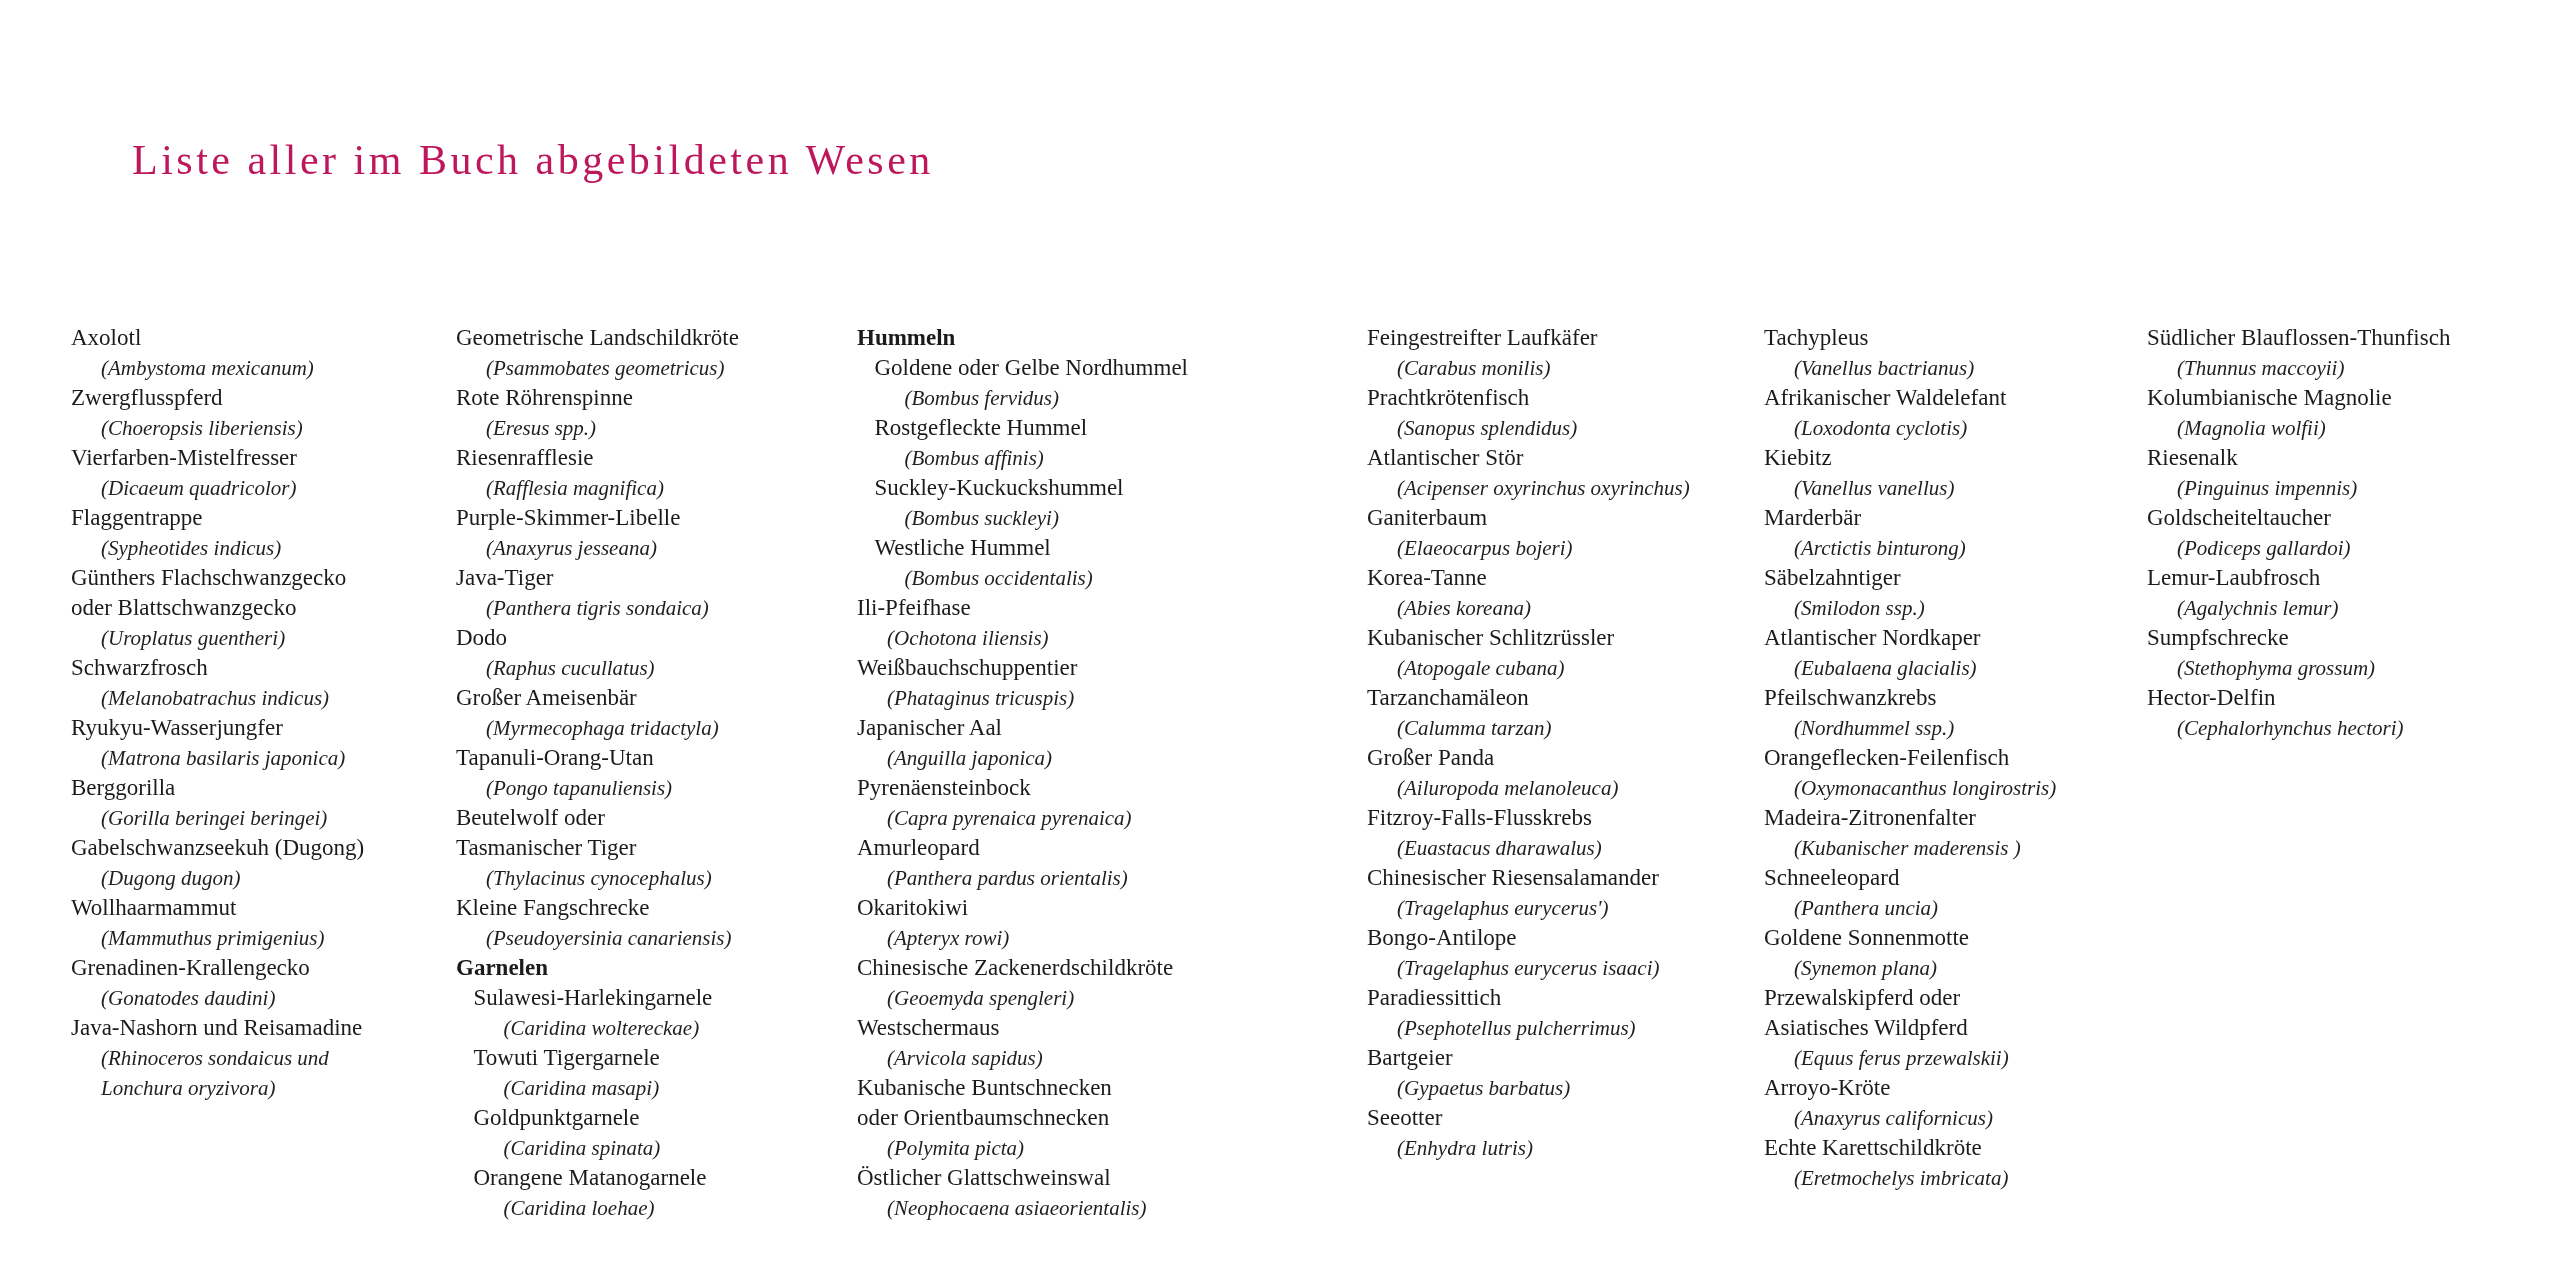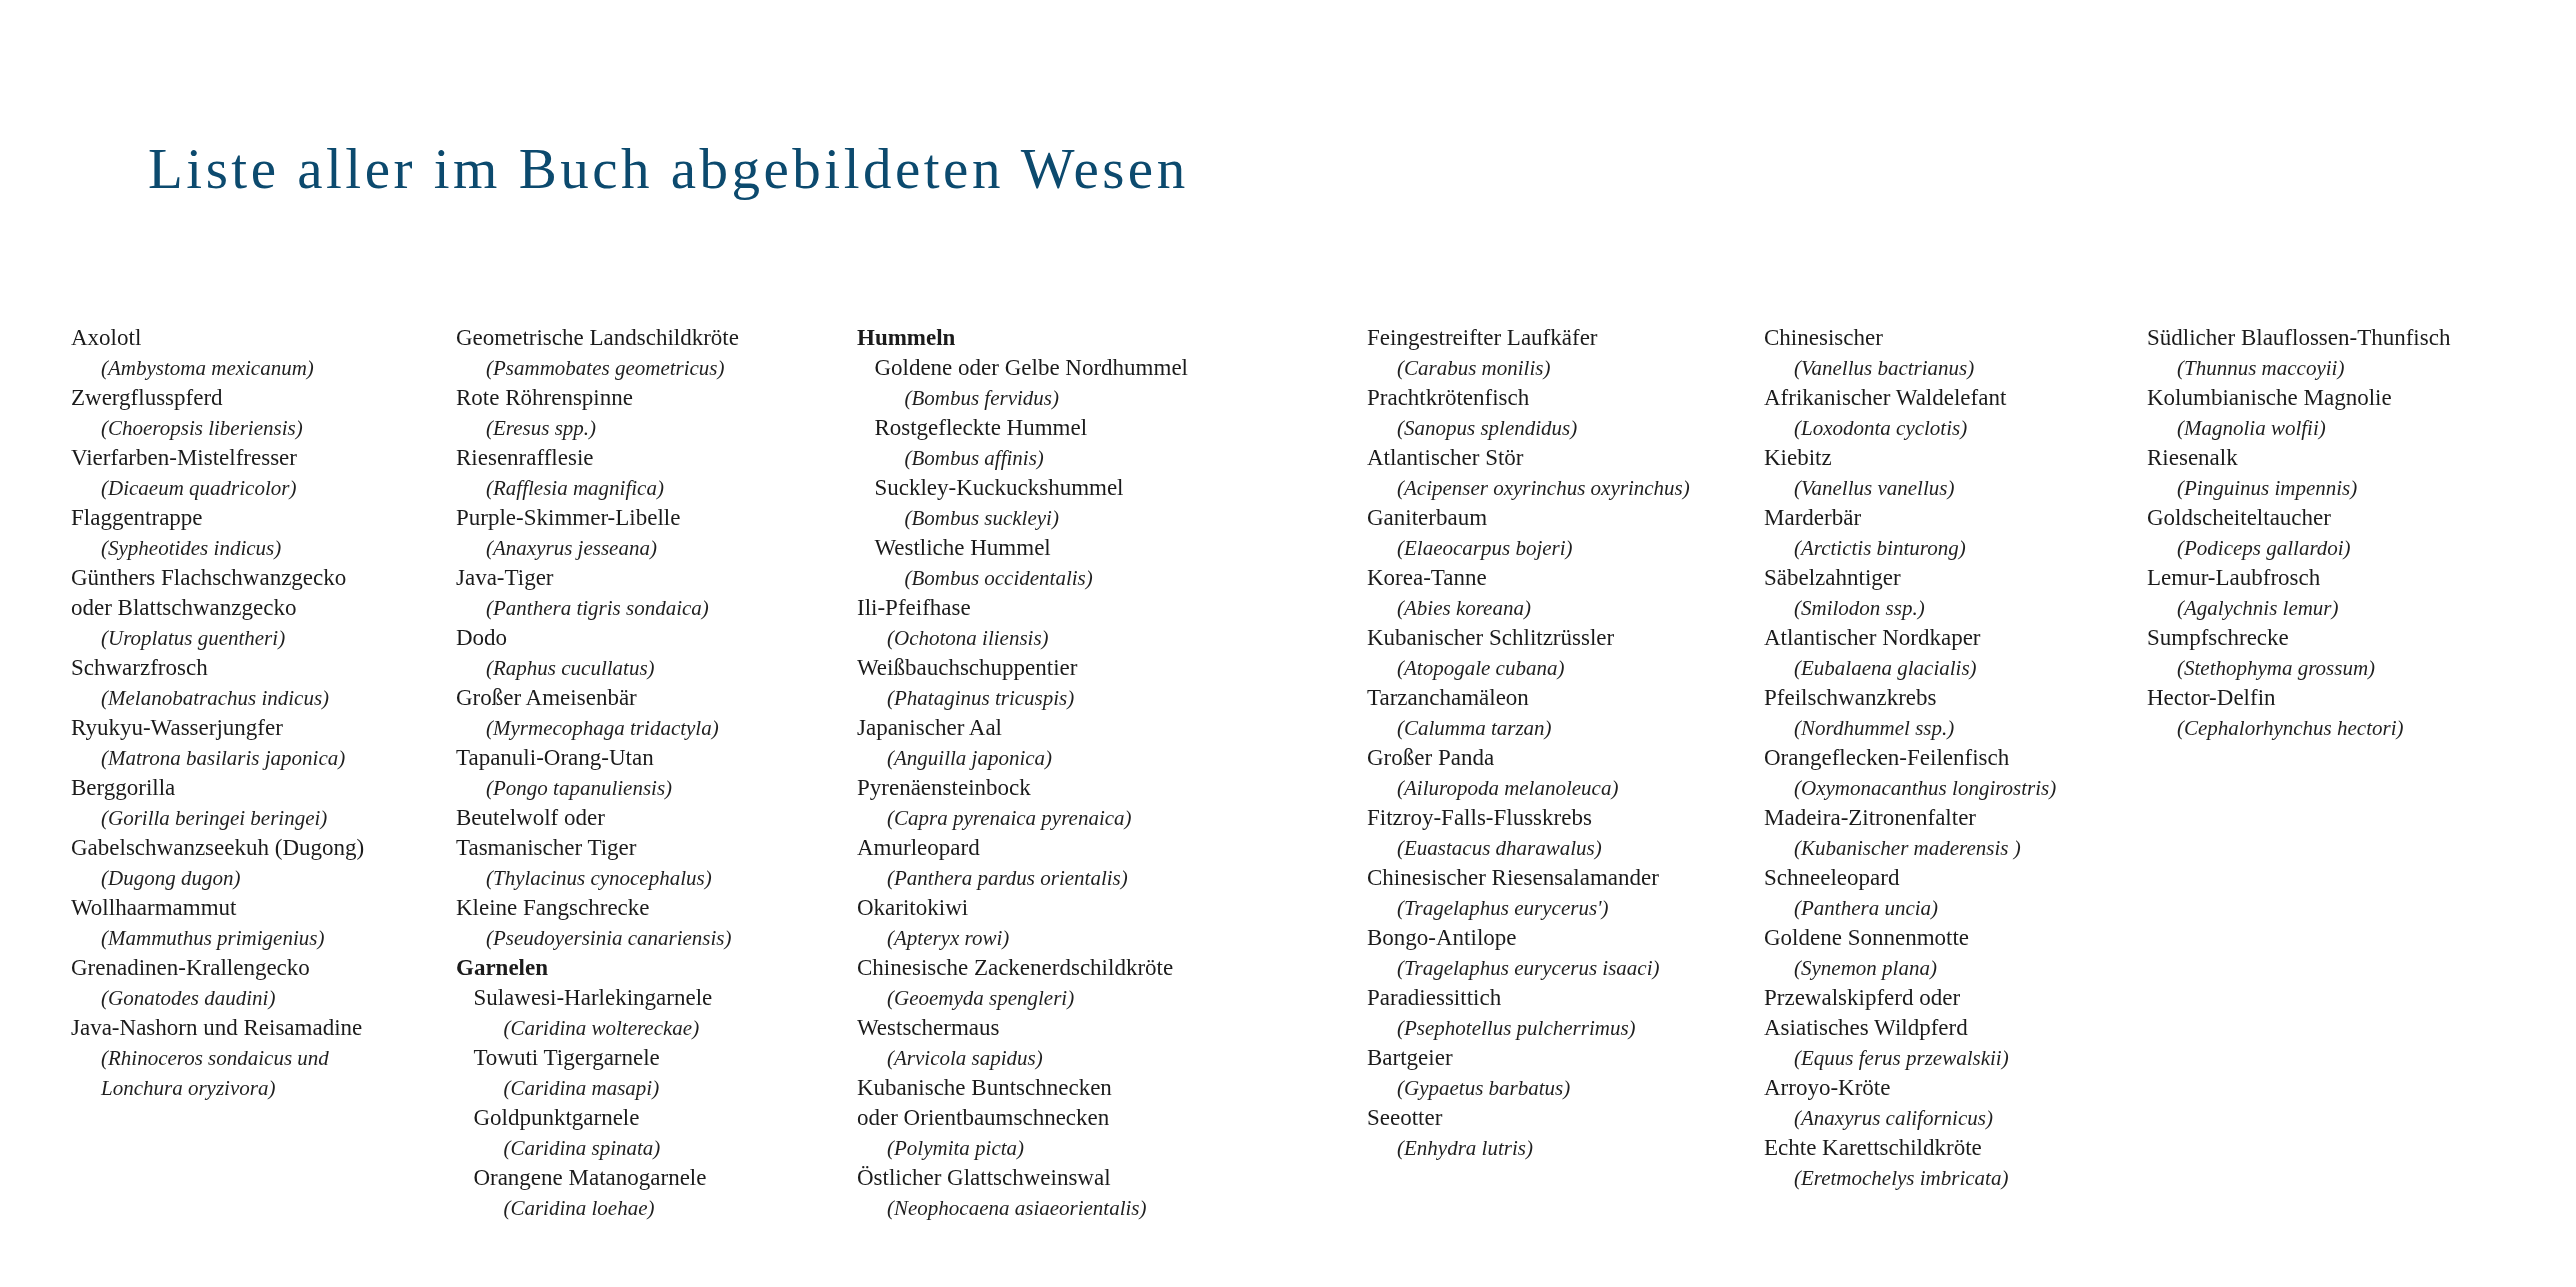--- a/index.html
+++ b/index.html
@@ -15,12 +15,12 @@
   .page { position: absolute; inset: 0; background: #ffffff; }
   .title {
     position: absolute;
-    left: 148px;
+    left: 132px;
     top: 136px;
-    font-size: 57px;
+    font-size: 42px;
     font-weight: 400;
     letter-spacing: 3.5px;
-    color: #0c4a6e;
+    color: #be185d;
     white-space: nowrap;
   }
   .columns { position: absolute; inset: 0; padding-left: 38px; }

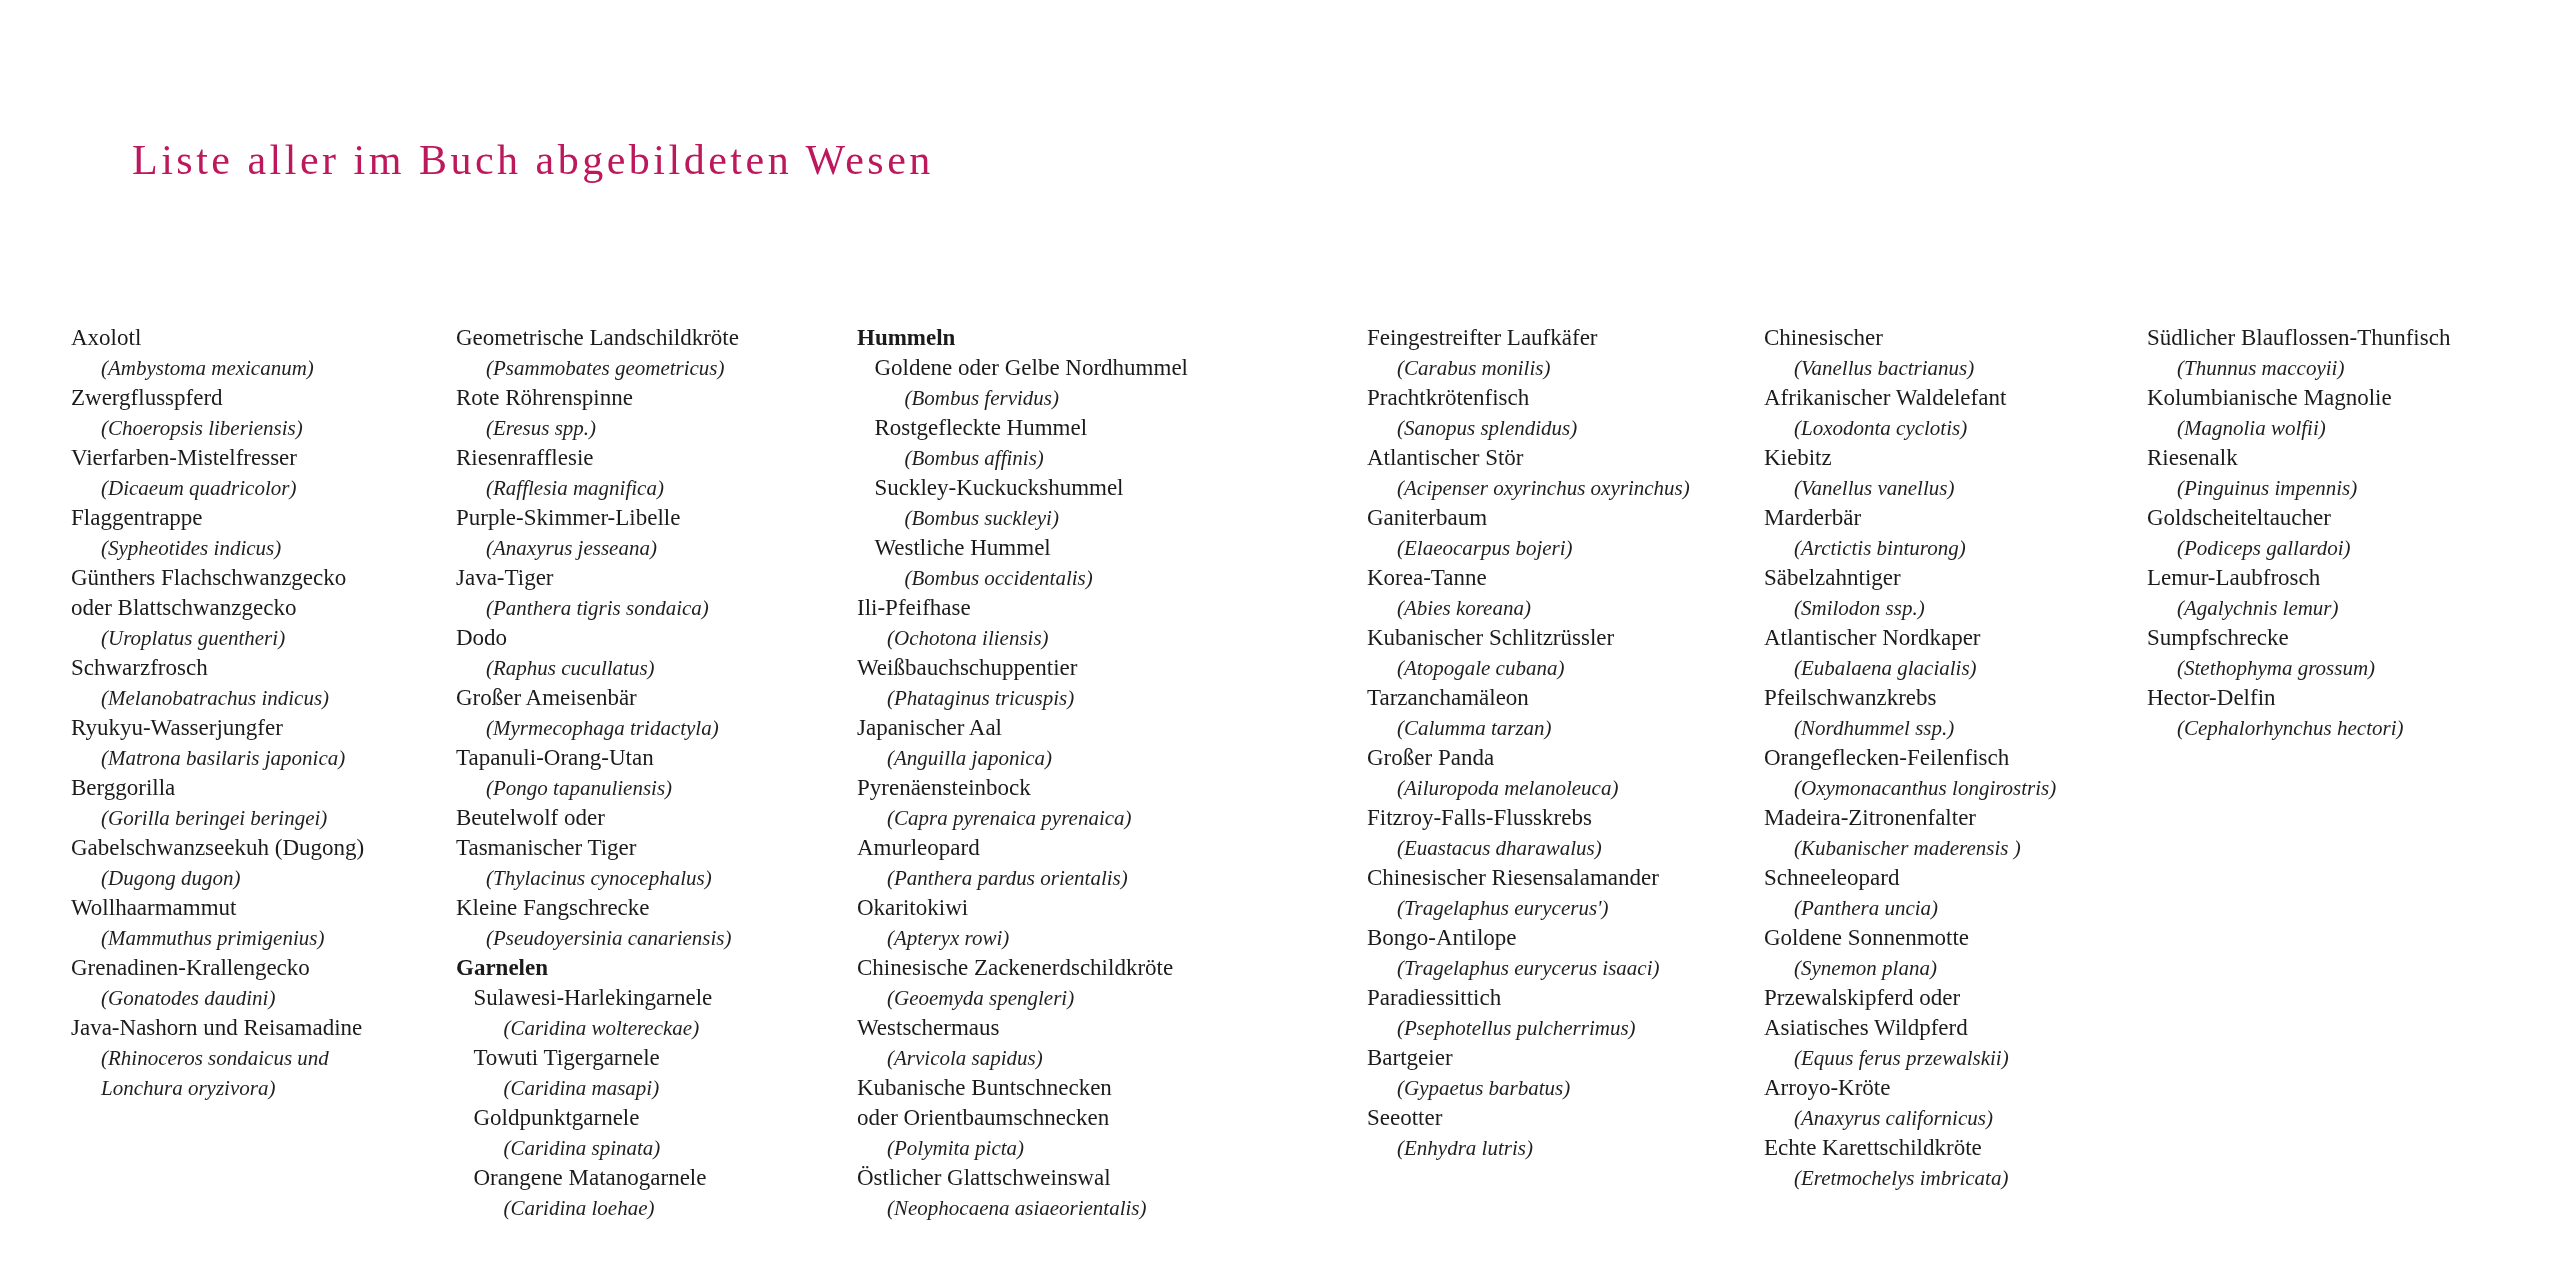--- a/index.html
+++ b/index.html
@@ -285,7 +285,7 @@
       </div>
       <div class="col col-5">
         <div class="entry">
-          <div class="entry-name">Chinesischer</div>
+          <div class="entry-name">Tachypleus</div>
           <div class="entry-latin">(Vanellus bactrianus)</div>
         </div>
         <div class="entry">

